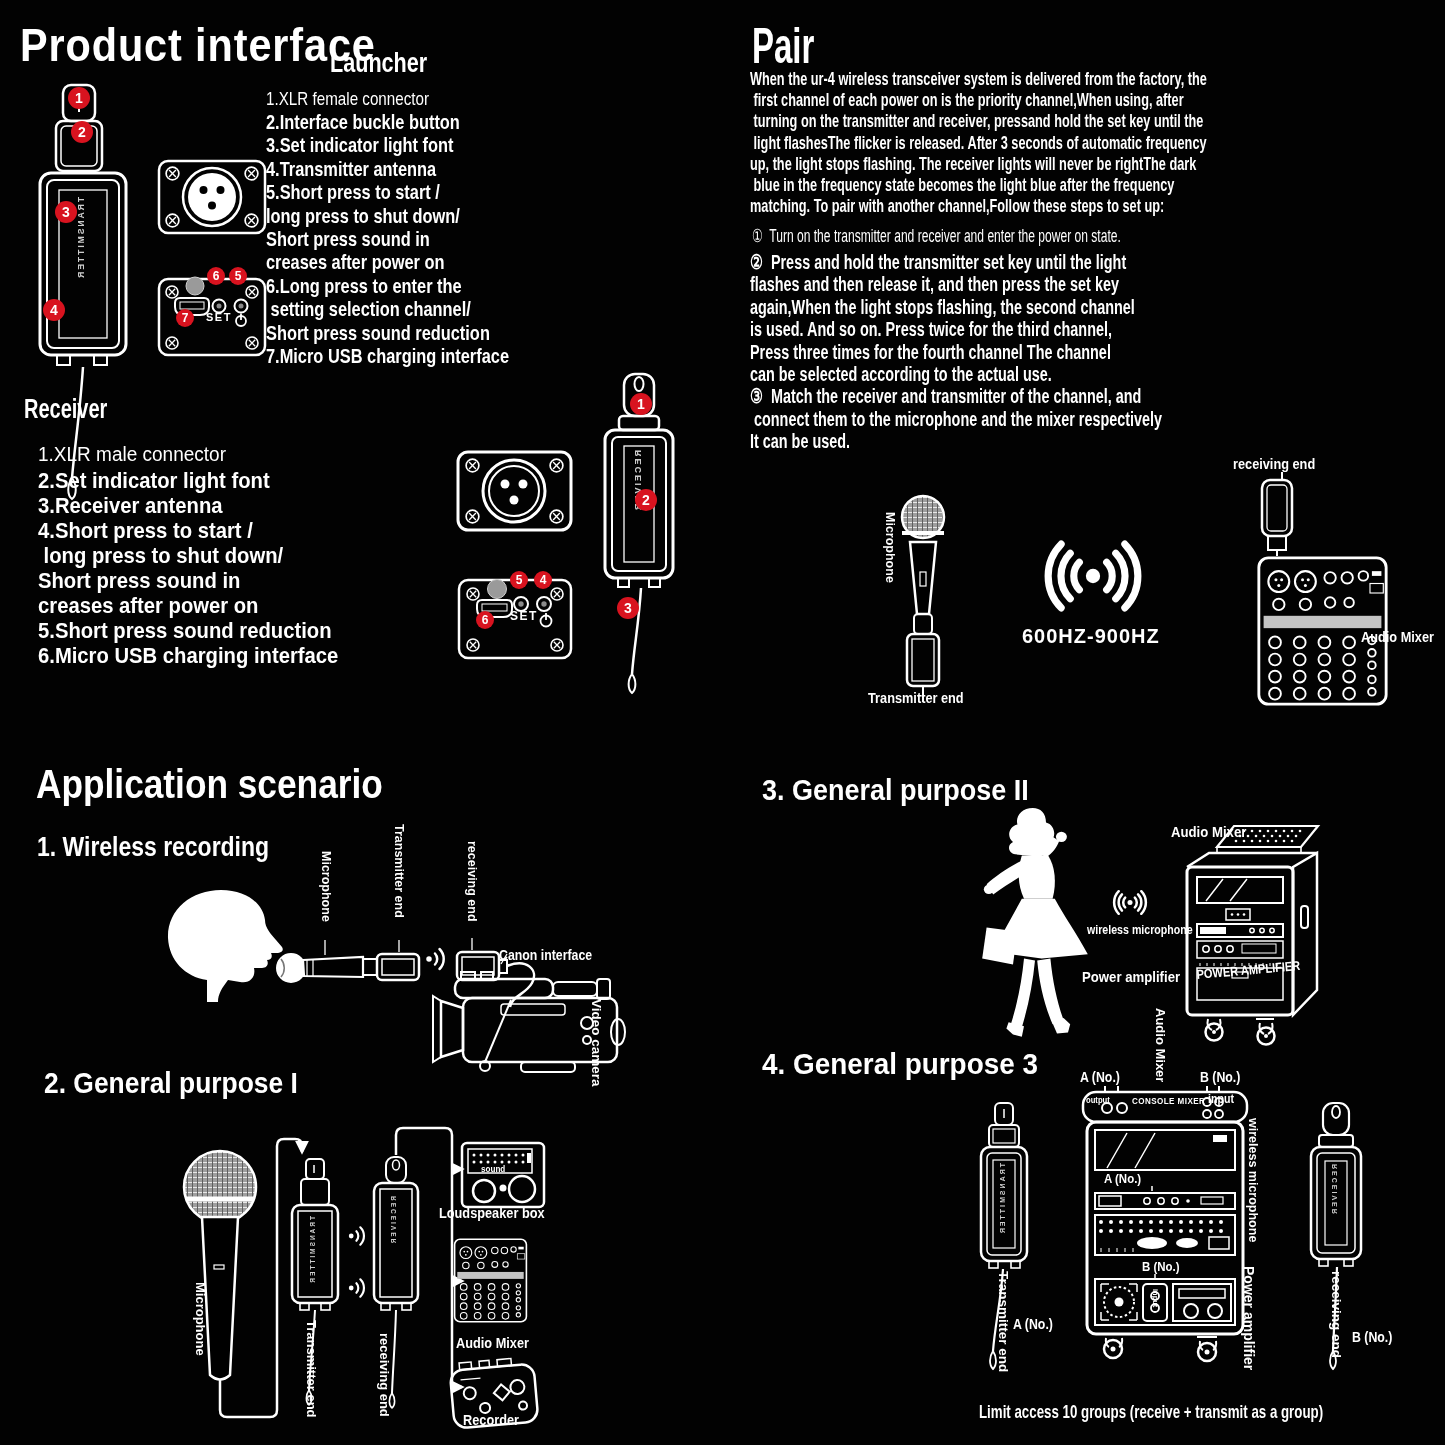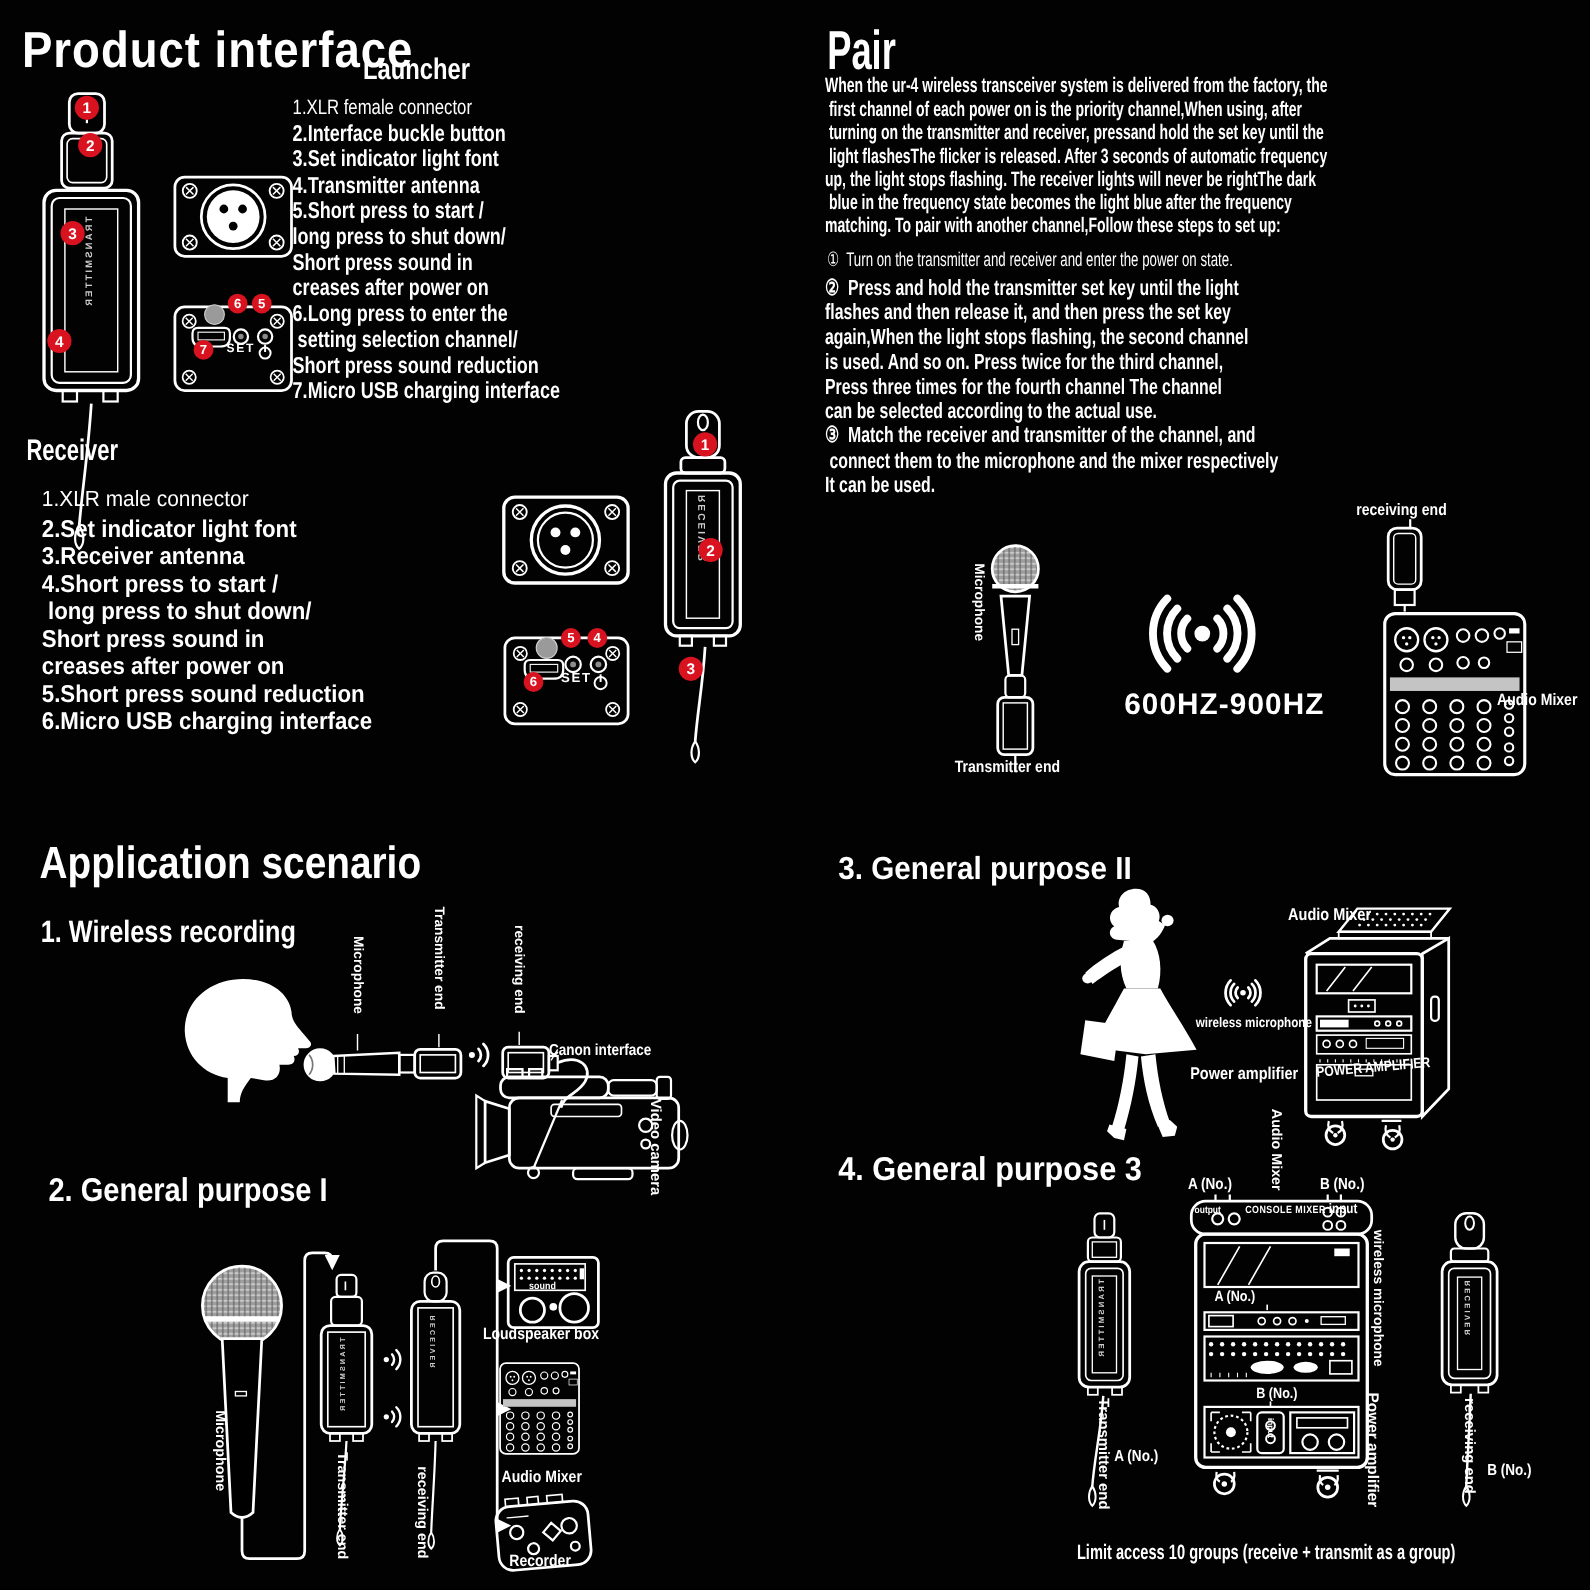--- a/index.html
+++ b/index.html
@@ -287,7 +287,7 @@
 </svg>
 <div class="vt" style="left:883px;top:512px;height:86px;font-size:12.5px">Microphone</div>
 <div class="t" style="left:868px;top:690px;font-size:15px;transform:scaleX(.85)">Transmitter end</div>
-<div class="t" style="left:1022px;top:625px;font-size:27px;letter-spacing:1px">600HZ-900HZ</div>
+<div class="t" style="left:1022px;top:625px;font-size:20px;letter-spacing:1px">600HZ-900HZ</div>
 <div class="t" style="left:1233px;top:456px;font-size:15px;transform:scaleX(.85)">receiving end</div>
 <div class="lead" style="left:1281px;top:472px;height:9px"></div>
 <div class="t" style="left:1361px;top:629px;font-size:15px;transform:scaleX(.85)">Audio Mixer</div>

